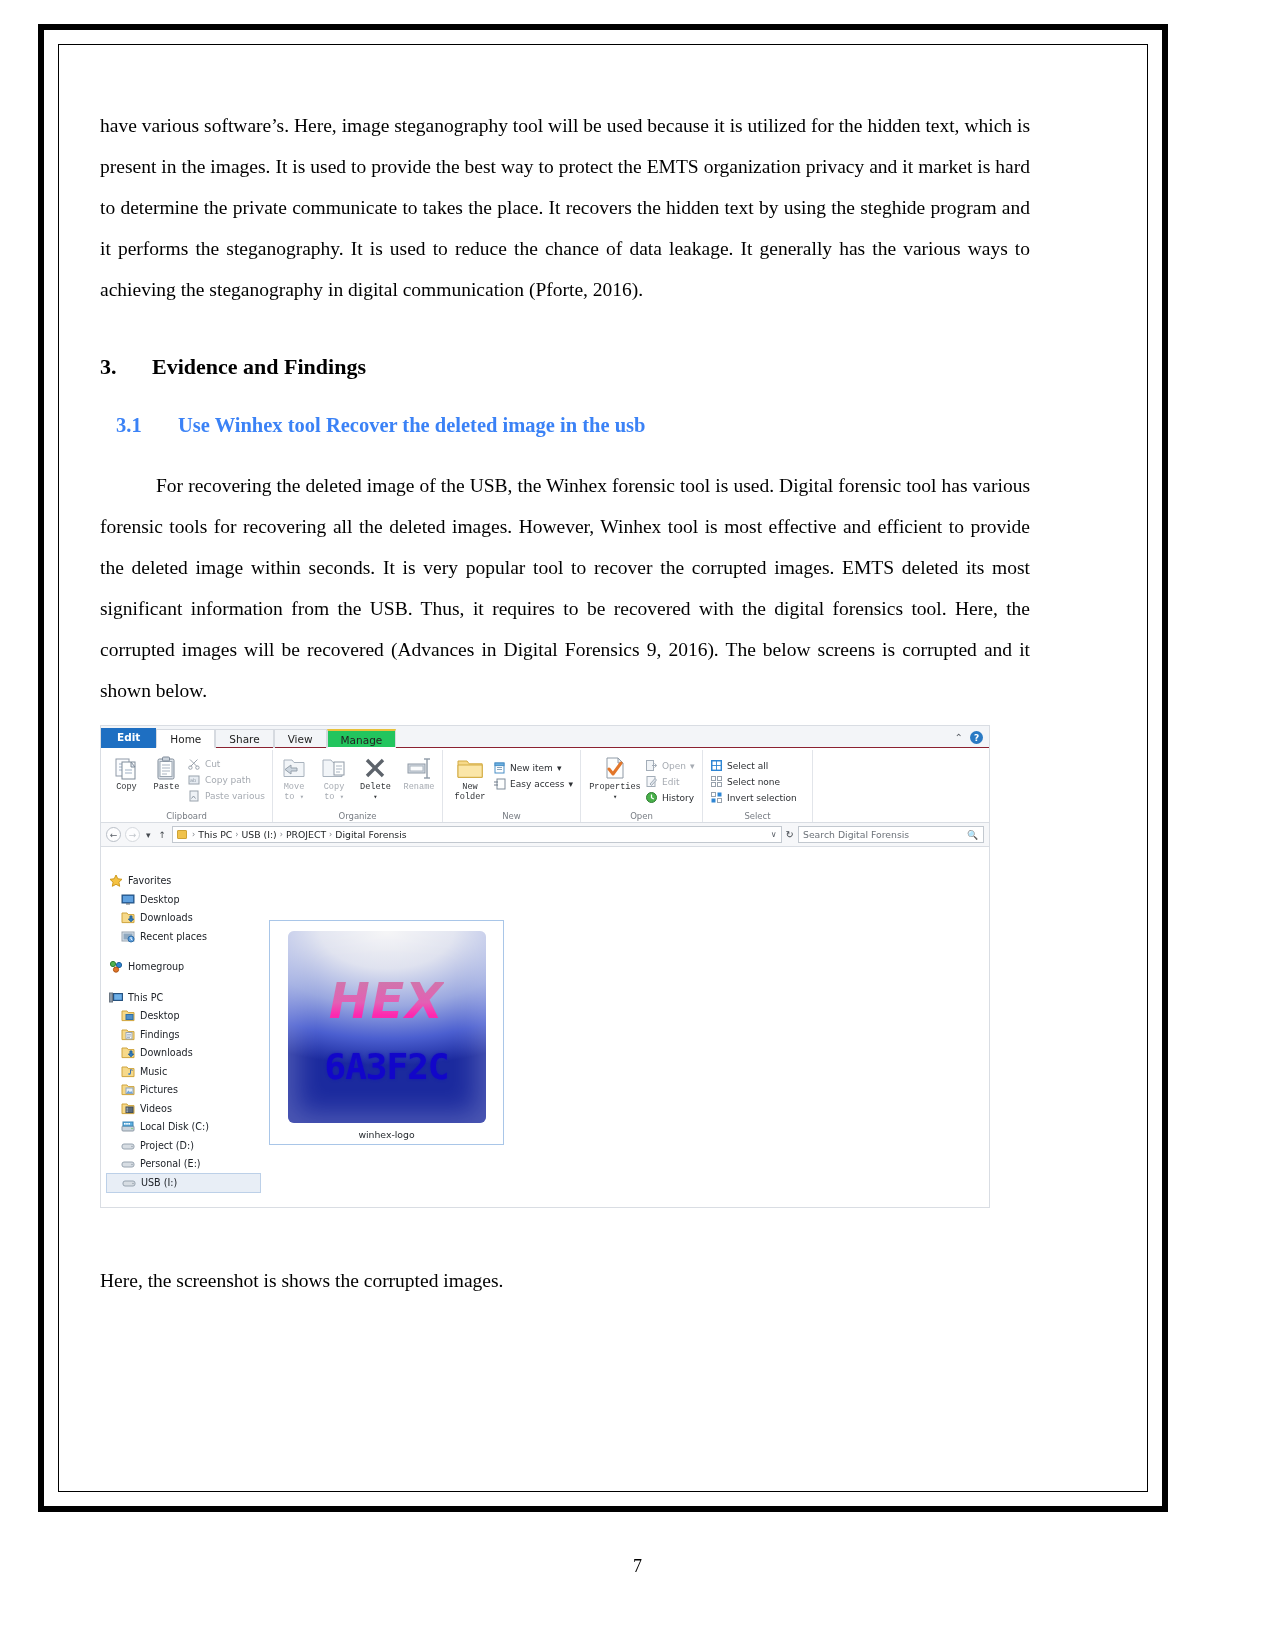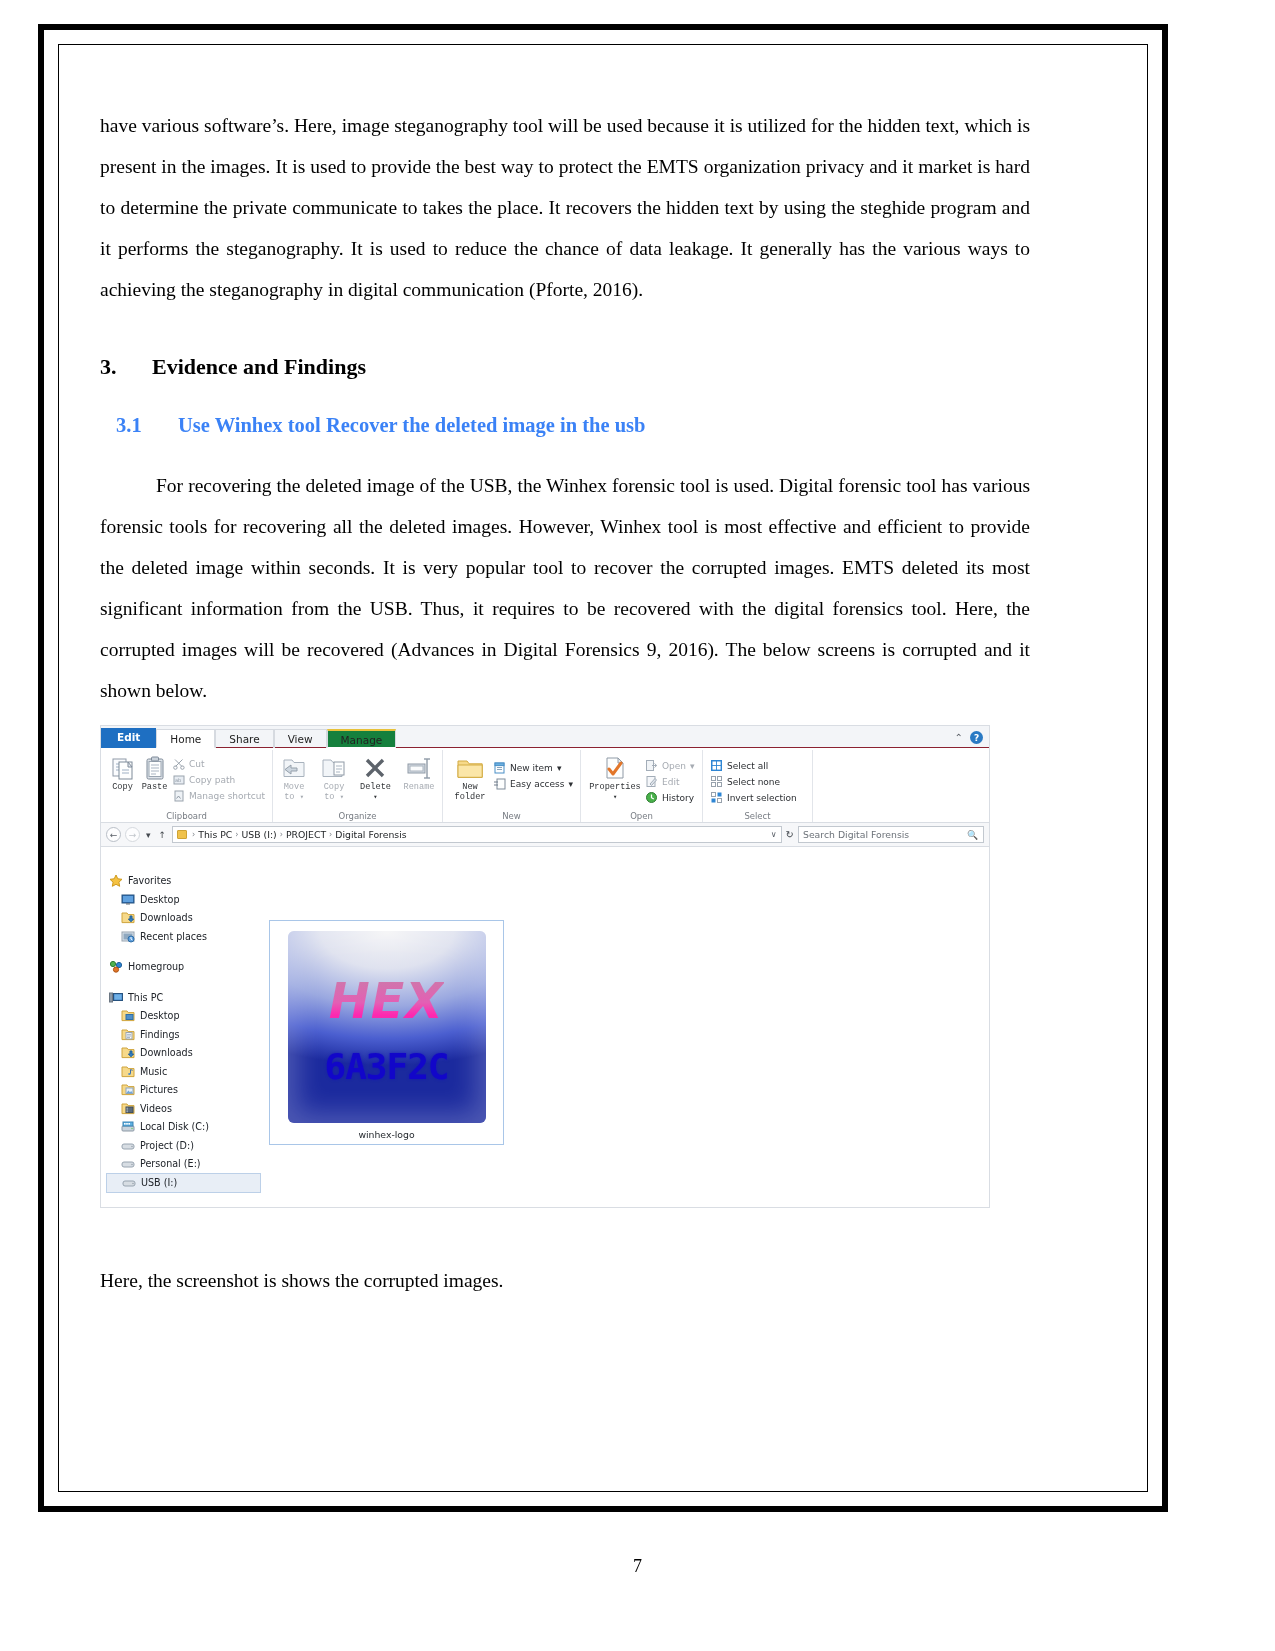--- a/index.html
+++ b/index.html
@@ -110,7 +110,7 @@
     border-bottom:1px solid #ffffff;
   }
   .tab.manage {
-    background:#15803d;
+    background:#22c55e;
     border-top:2px solid #e8c23a;
     border-bottom:1px solid #ffffff;
   }

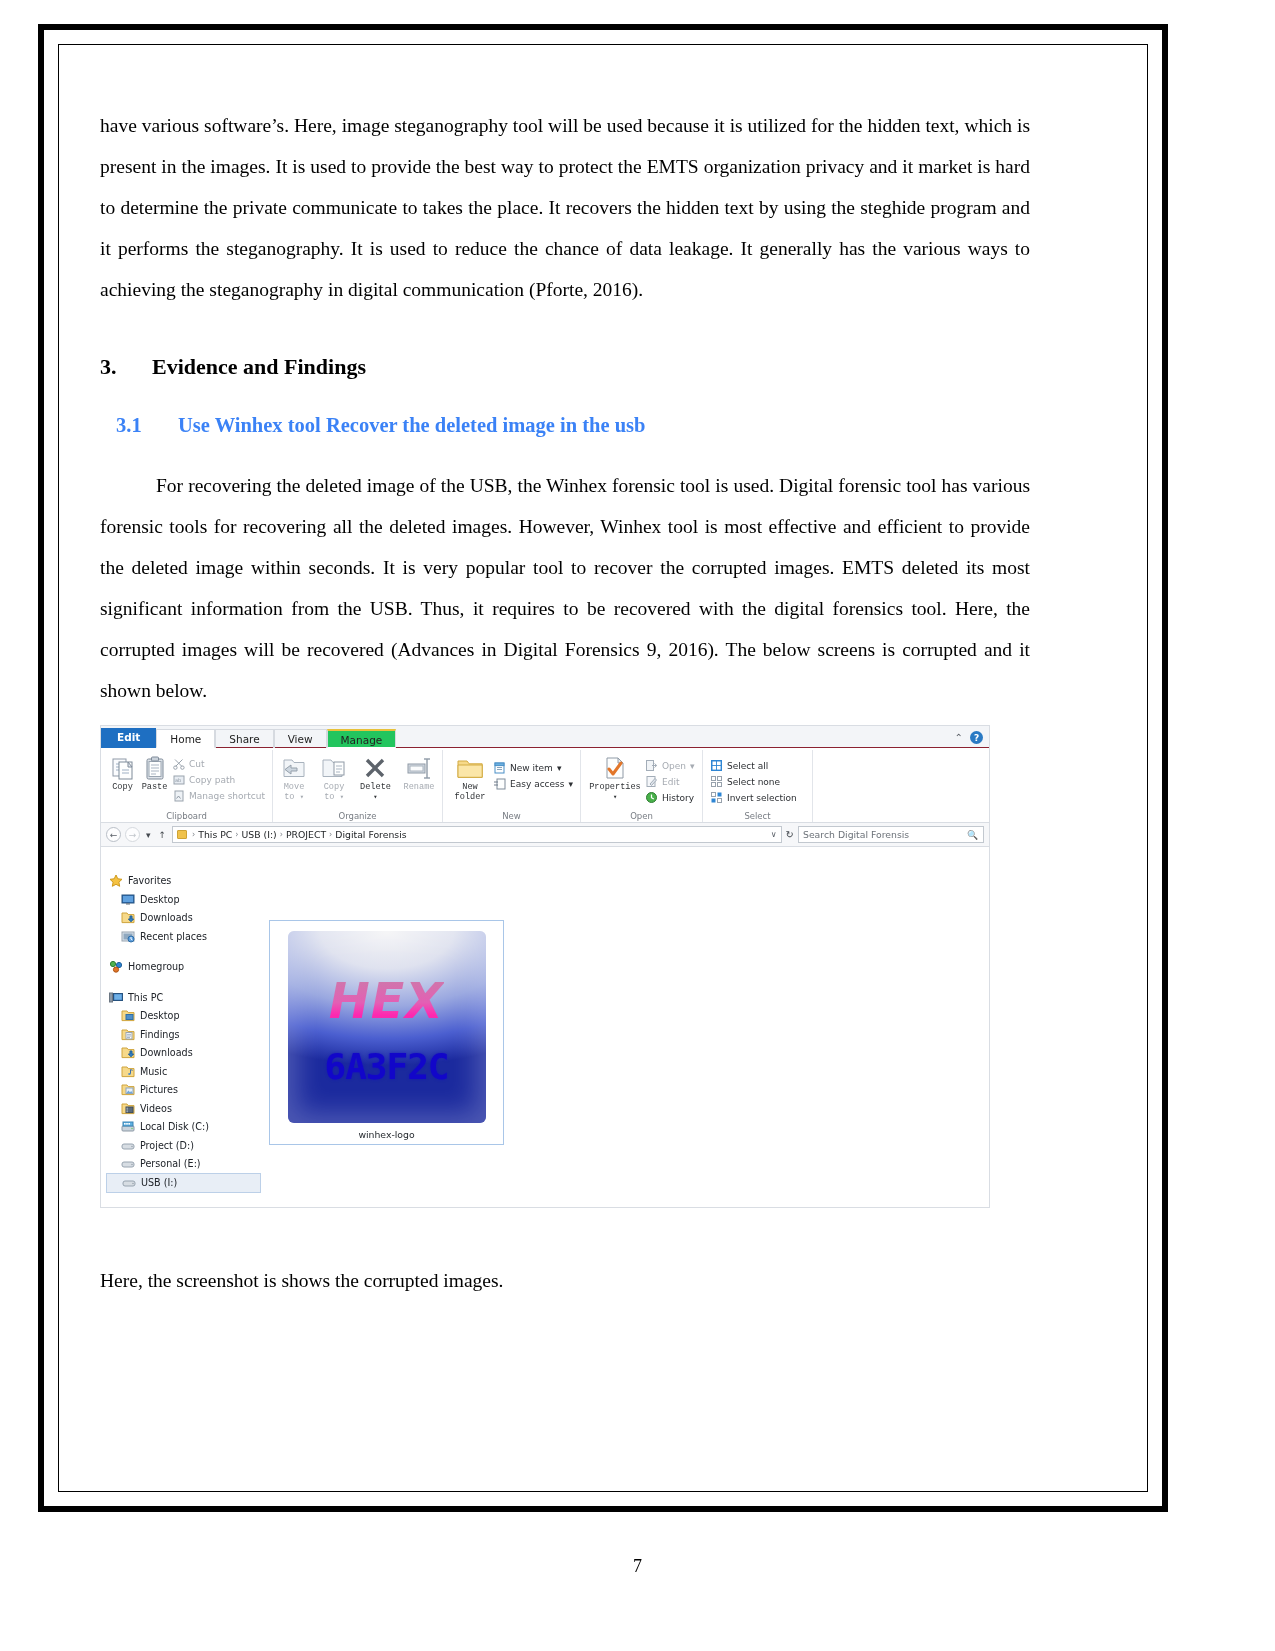--- a/index.html
+++ b/index.html
@@ -418,7 +418,7 @@
                   <path d="M3.5 8.5 L5.5 6 L7.5 8.5" fill="none" stroke="#8f99a4"></path>
                 </svg>
               </span>
-              <span>Manage shortcut</span>
+              <span>Paste various</span>
             </div>
           </div>
         </div>

